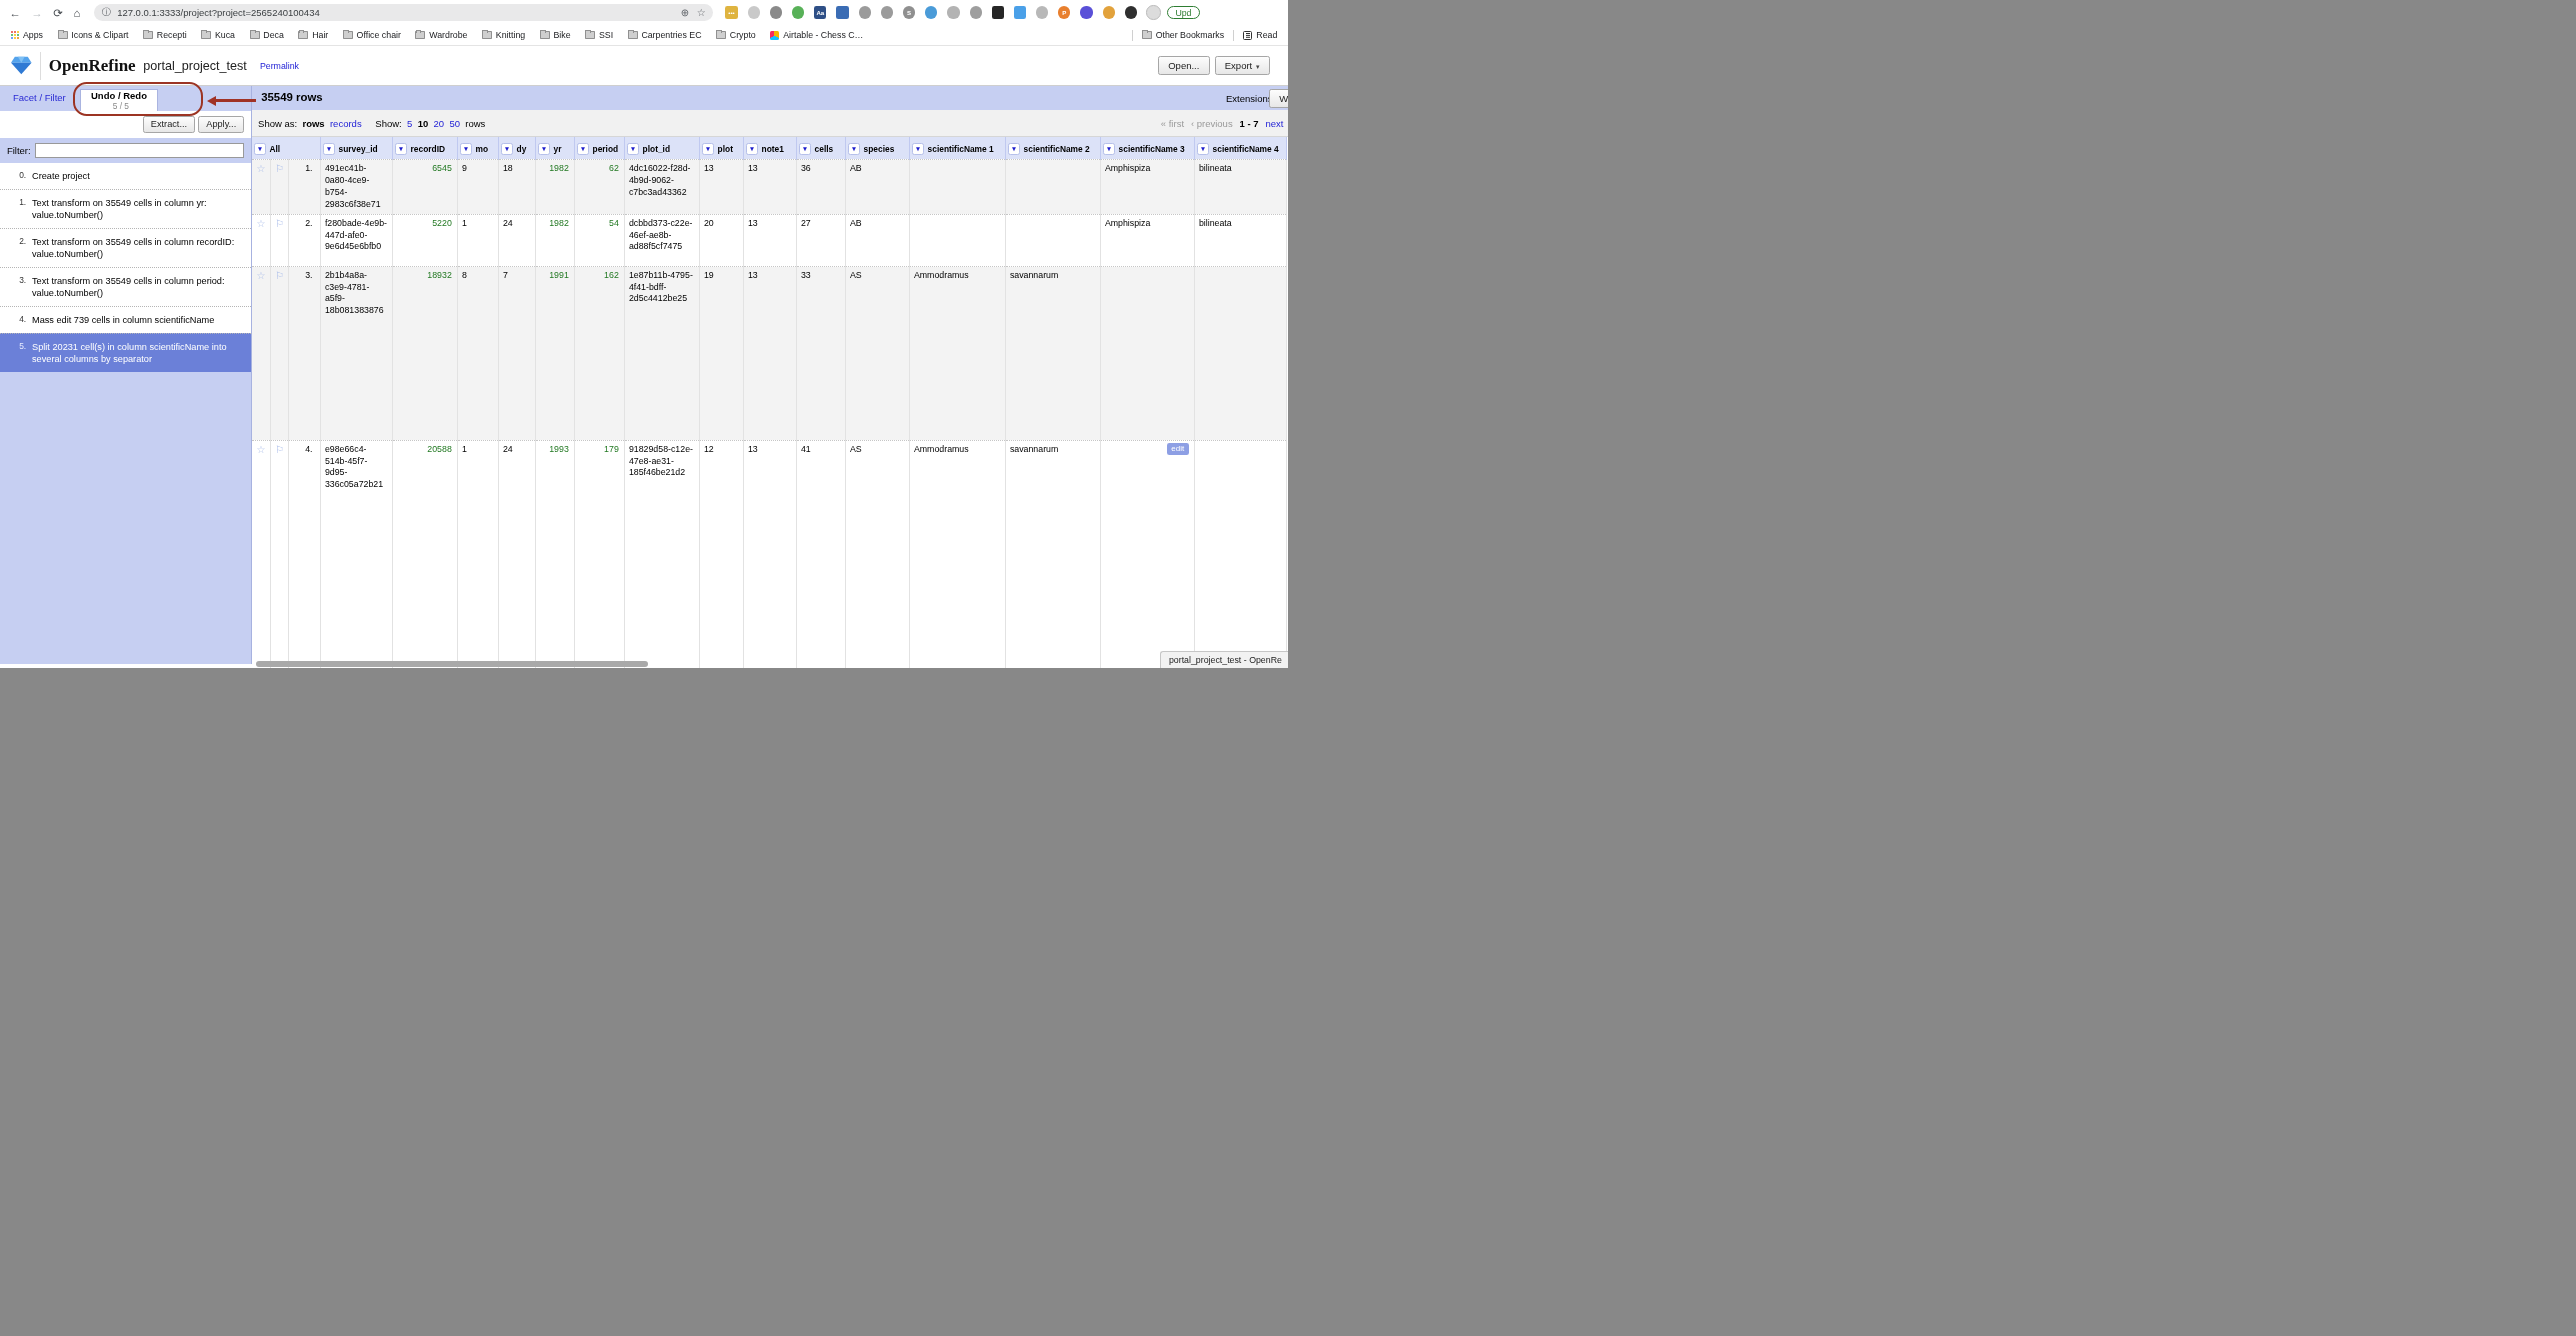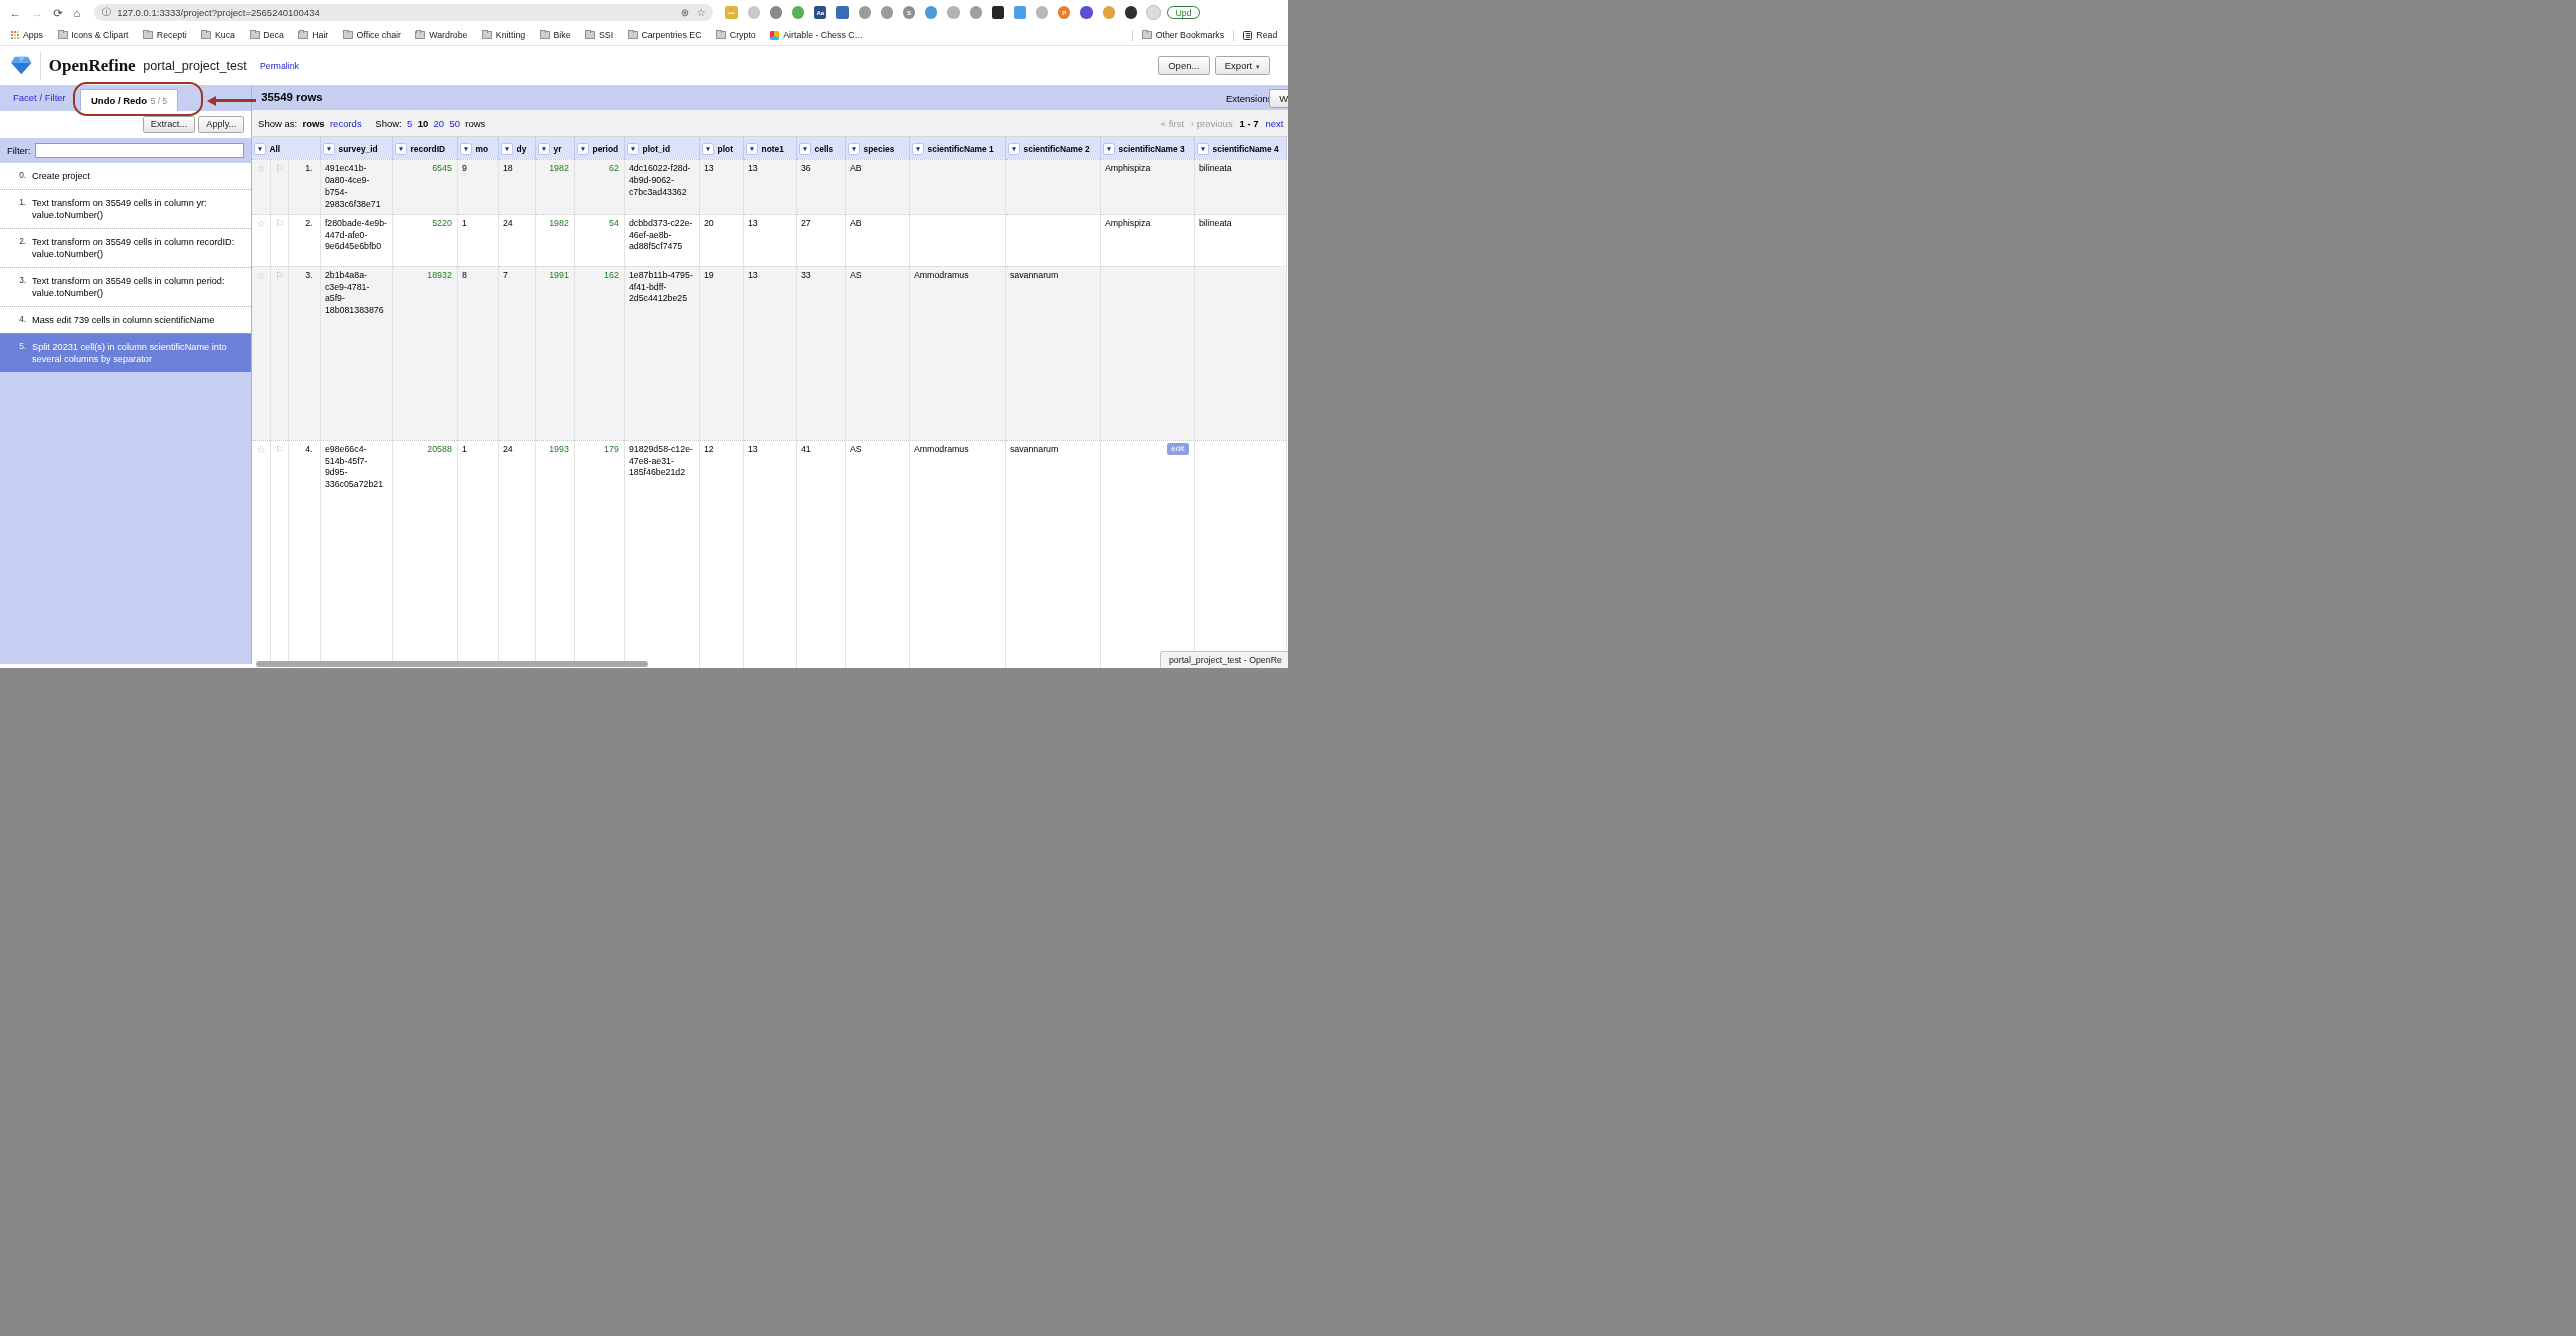--- a/index.html
+++ b/index.html
@@ -48,7 +48,7 @@
   .sidebar { position:absolute; left:0; top:0; bottom:4px; width:252px; background:#c6cff2; border-right:0.8px solid #a7b2e0; }
   .tabband { position:relative; height:24.4px; }
   .facet-link { position:absolute; left:13px; top:6.1px; font-size:9.5px; color:#2a2ad4; cursor:pointer; }
-  .undo-tab { position:absolute; left:80px; top:3.1px; height:21.4px; background:#fff; border:0.8px solid #aab4e0; border-bottom:none; padding:0 10px; display:flex; align-items:center; font-size:9.5px; cursor:pointer; }
+  .undo-tab { position:absolute; left:80px; top:3.1px; height:21.4px; background:#fff; border:0.8px solid #aab4e0; border-bottom:none; padding:0 10px; display:flex; align-items:center; font-size:9.5px; cursor:pointer;flex-direction:column; }
   .undo-tab b { font-weight:bold; color:#000; }
   .undo-tab .cnt { color:#8a8a8a; font-size:8.4px; margin-left:3.8px; }
   .red-oval { position:absolute; left:73px; top:-4.6px; width:130px; height:34px; border:2.7px solid #9c3423; border-radius:13.7px; pointer-events:none; z-index:5; }

